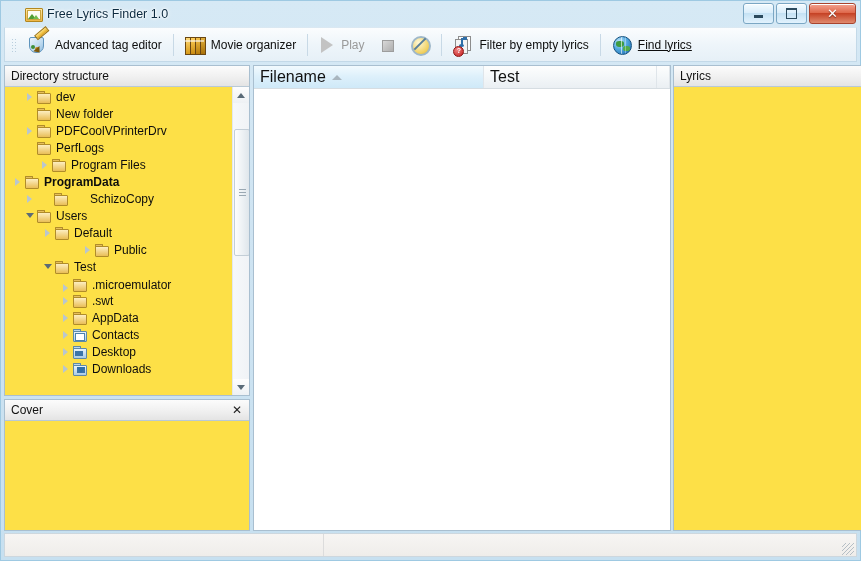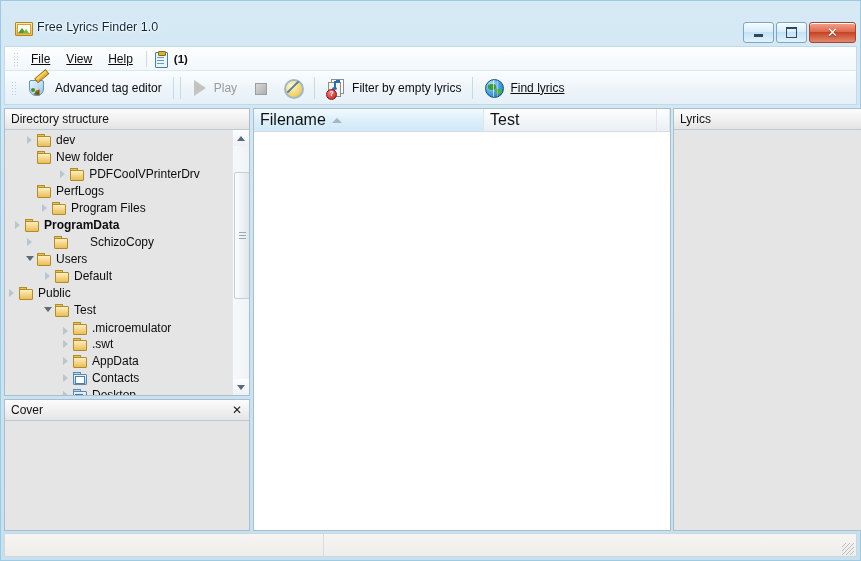--- a/index.html
+++ b/index.html
@@ -19,9 +19,8 @@
   
   .titlebar{
     height:26px;flex:0 0 26px;position:relative;
-    display:flex;
-    padding-left:14px;
-    margin-top:19px;
+    display:flex;align-items:center;
+    padding-left:24px;
   }
   .app-icon{
     width:16px;height:16px;flex:0 0 16px;margin-right:6px;position:relative;

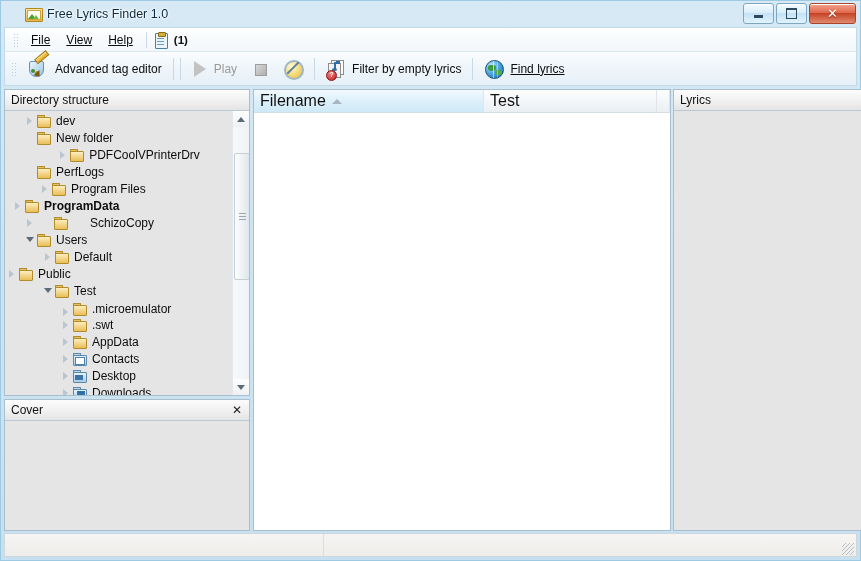--- a/index.html
+++ b/index.html
@@ -367,21 +367,6 @@
     </div>
   </div>
 
-  <div class="menubar">
-    <div class="gripper"></div>
-    <div class="menu-item"><u>File</u></div>
-    <div class="menu-item"><u>View</u></div>
-    <div class="menu-item"><u>Help</u></div>
-    <div class="menu-sep"></div>
-    <div class="clip-icon">
-      <div class="pad"></div>
-        <div class="clipTop"></div>
-      <div class="ln" style="top:6px"></div>
-        <div class="ln" style="top:9px"></div>
-        <div class="ln" style="top:12px"></div>
-    </div>
-    <div class="clip-count">(1)</div>
-  </div>
 
   <div class="toolbar">
     <div class="gripper"></div>

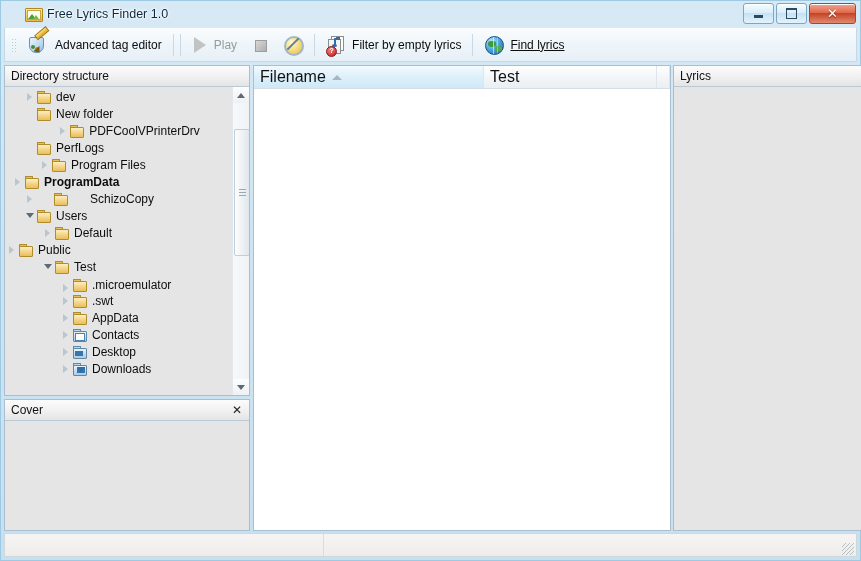--- a/index.html
+++ b/index.html
@@ -384,6 +384,16 @@
 
     <div class="tb-sep"></div>
 
+    <div class="tb-item">
+      <span class="ic ic-movie">
+        <span class="b b1"></span>
+          <span class="b b2"></span>
+          <span class="b b3"></span>
+          <span class="b b4"></span>
+          <span class="strip"></span>
+      </span>
+      <span class="tb-label">Movie organizer</span>
+    </div>
 
     <div class="tb-sep"></div>
 

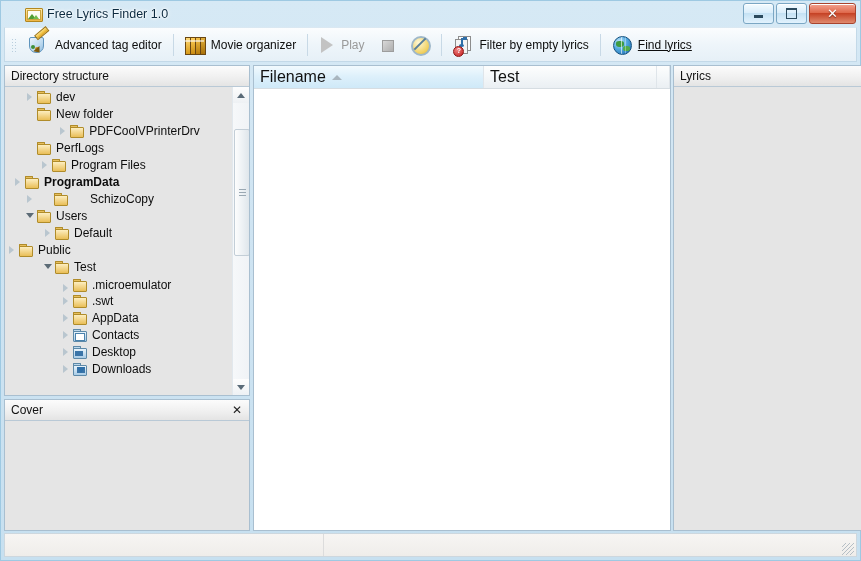--- a/index.html
+++ b/index.html
@@ -227,7 +227,7 @@
   .panel-x{
     font-size:12px;font-weight:bold;color:#222;cursor:default;padding:0 2px;
   }
-  .panel-body{flex:1 1 auto;background:#e5e5e5;overflow:hidden;position:relative;min-height:0;}
+  .panel-body{flex:1 1 auto;background:#fde047;overflow:hidden;position:relative;min-height:0;}
   
   .tree-panel{flex:1 1 auto;min-height:0;}
   .tree{

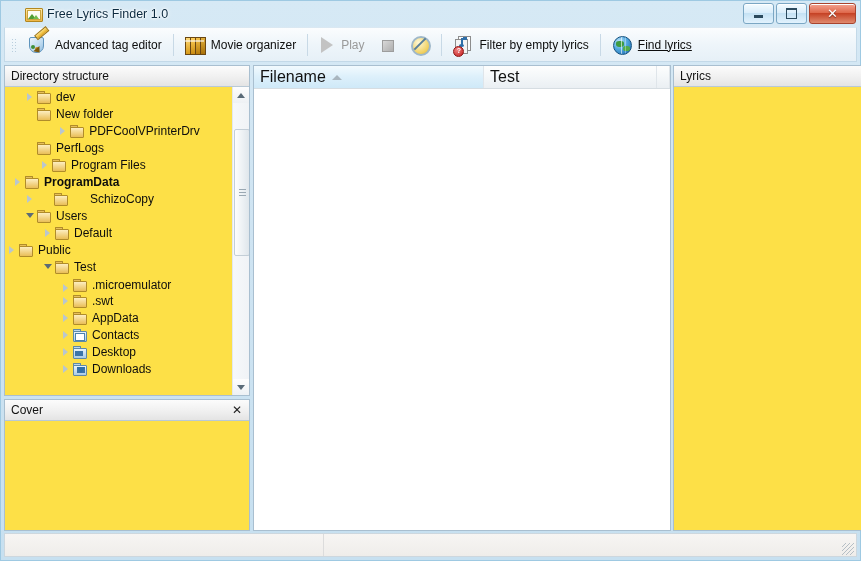--- a/index.html
+++ b/index.html
@@ -473,7 +473,7 @@
                 </span>
                 <span class="tlabel">New folder</span>
               </div>
-              <div class="trow" style="padding-left: 18px; justify-content: center;">
+              <div class="trow" style="padding-left: 18px;">
                 <span class="exp">
                   <span class="closed"></span>
                 </span>

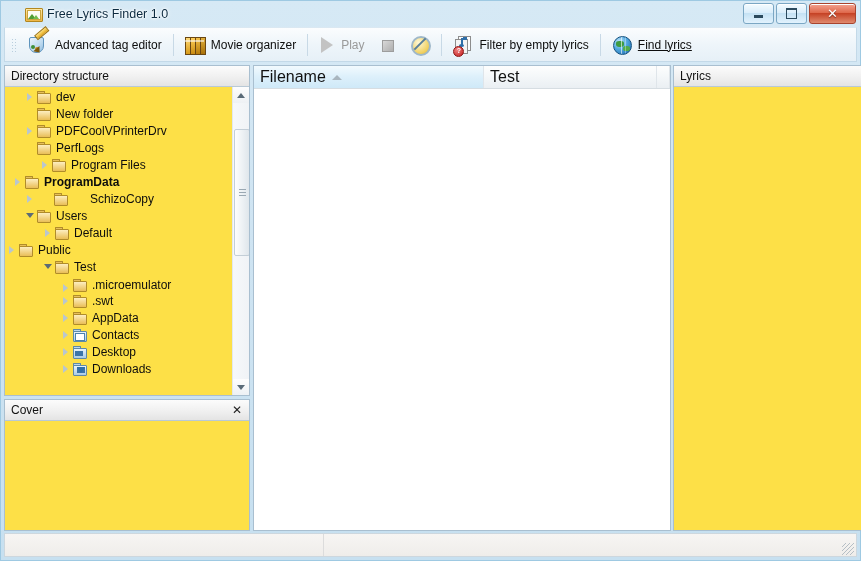--- a/index.html
+++ b/index.html
@@ -541,7 +541,7 @@
                 </span>
                 <span class="tlabel">Default</span>
               </div>
-              <div class="trow" style="">
+              <div class="trow" style="padding-left: 36px; margin-left: 40px;">
                 <span class="exp">
                   <span class="closed"></span>
                 </span>

